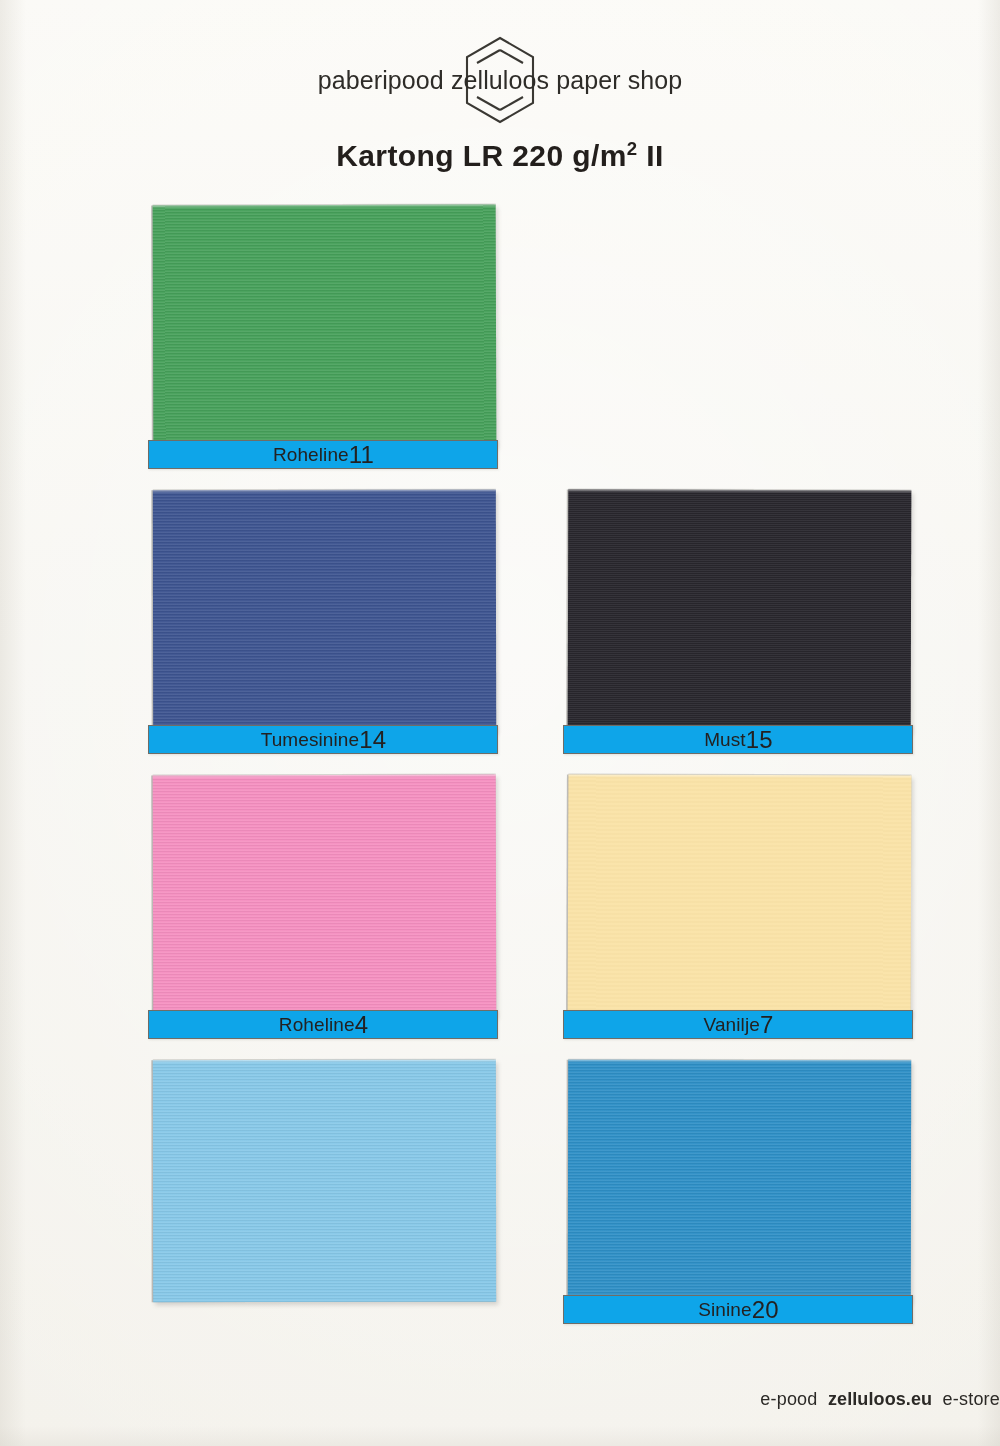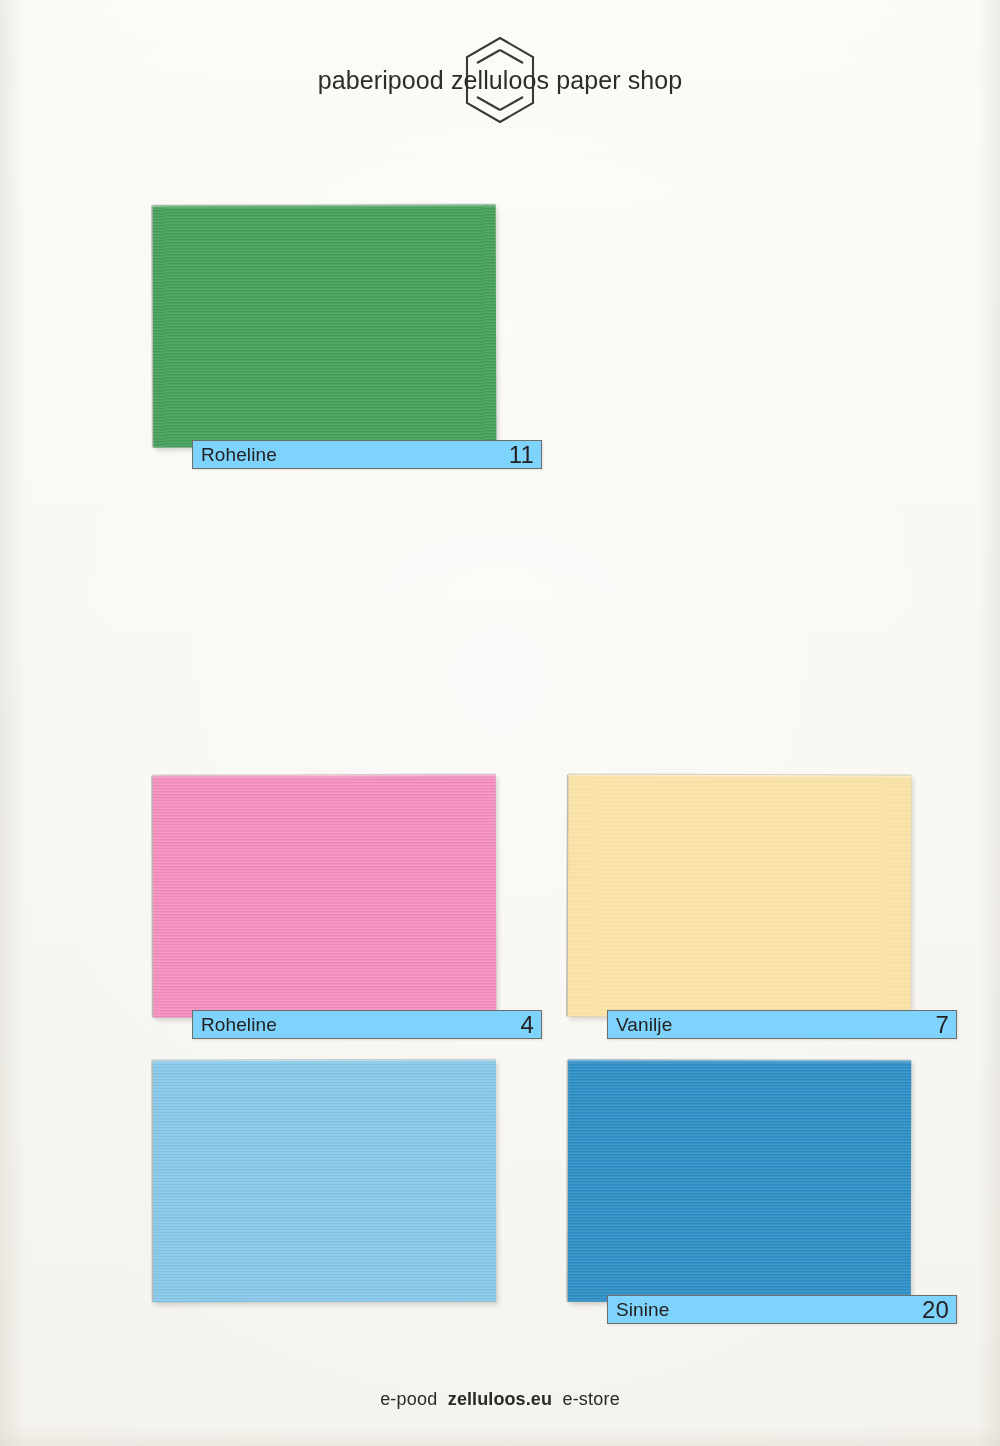--- a/index.html
+++ b/index.html
@@ -232,6 +232,9 @@
       <span class="btxt">paberipood </span><span class="btxt">zelluloos</span><span class="btxt"> paper shop</span>
     </div>
 
+    <div class="subtitle">
+      <span>Kartong LR  220 g/m</span><sup>2</sup><span>  II</span>
+    </div>
   </div>
 
   <div class="grid">

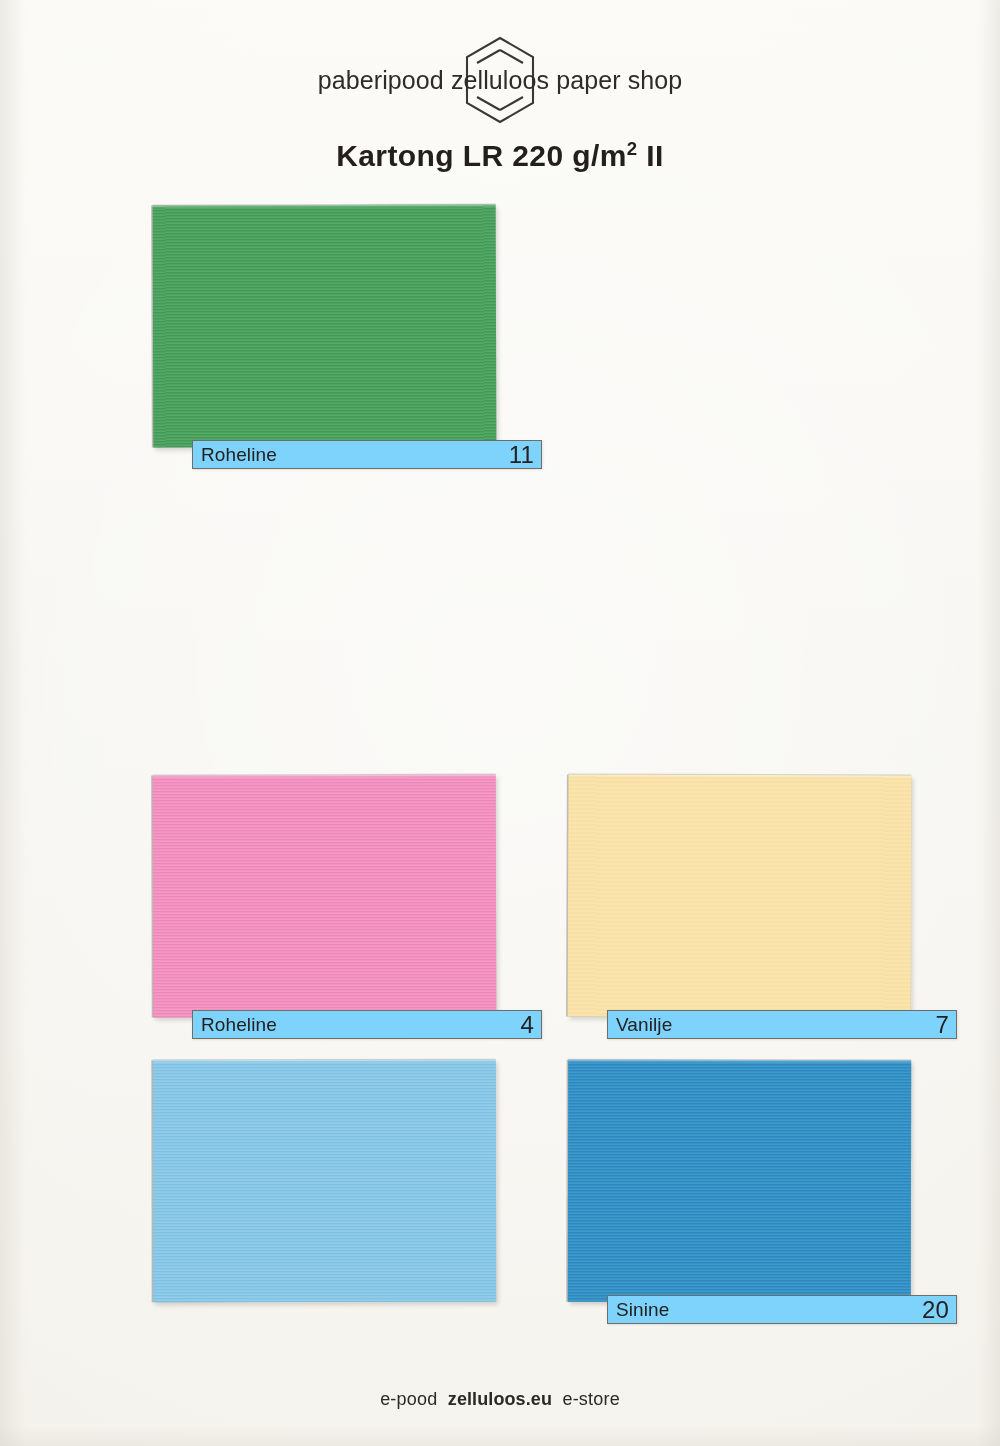--- a/index.html
+++ b/index.html
@@ -171,14 +171,13 @@
     width: 350px;
     height: 29px;
     border: 1px solid #6f6d67;
-    background: #7dd3fc;
+    background: #0ea5e9;
     box-sizing: border-box;
     display: flex;
     align-items: center;
-    justify-content: space-between;
+    justify-content: center;
     padding: 0 7px 0 8px;
     box-shadow: 1px 1px 2px rgba(120,118,110,0.16);
-    margin-left: 44px;
   }
   .label .nm {
     font-size: 19px;

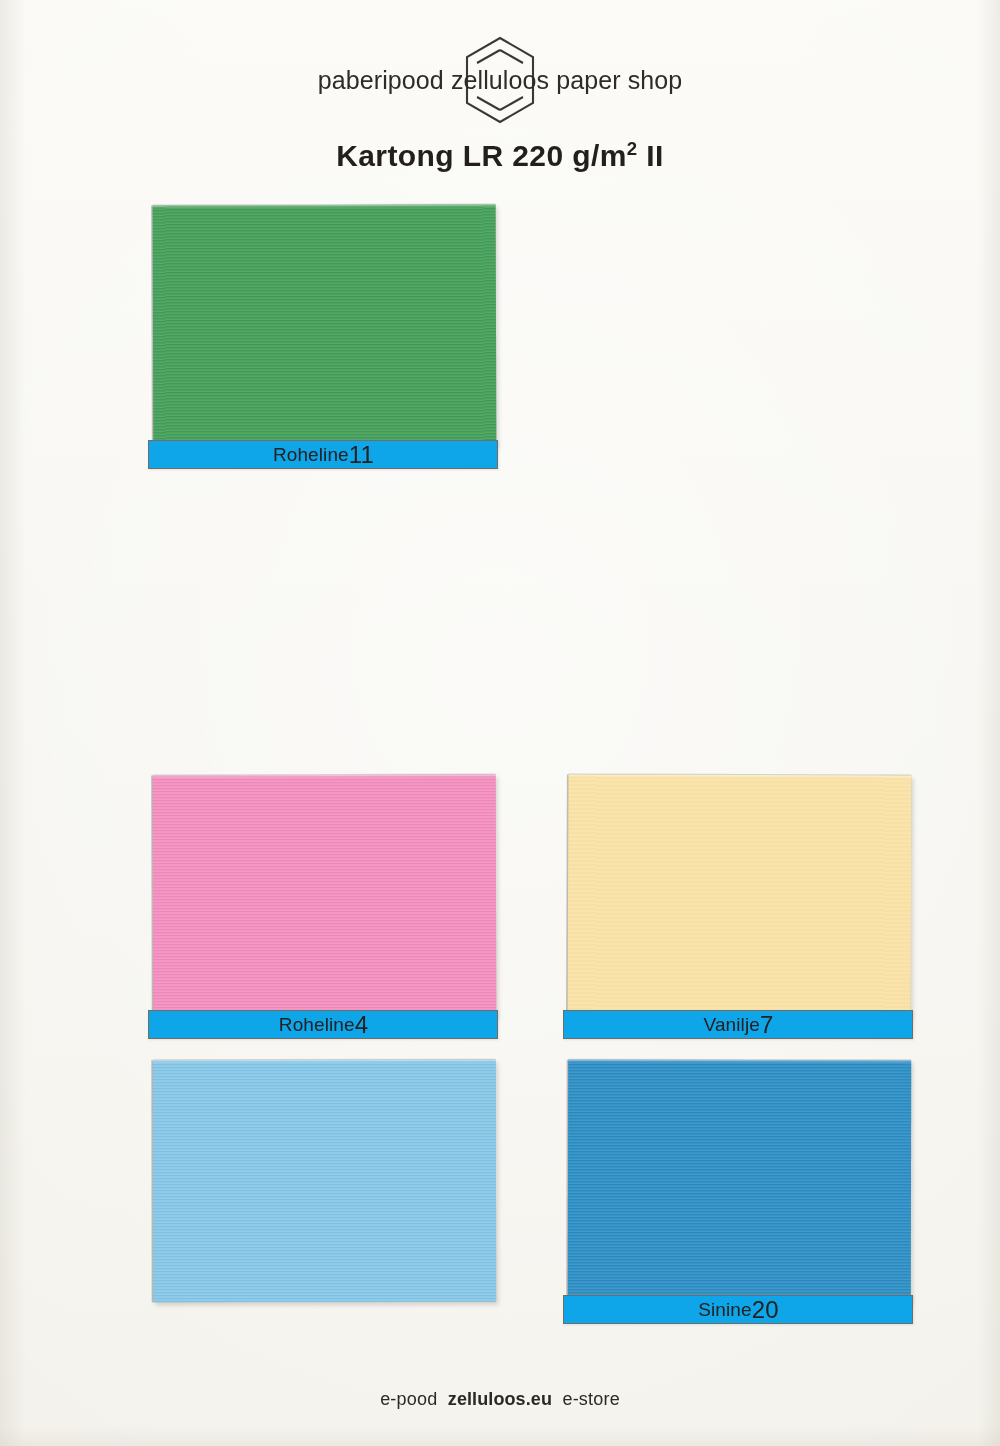--- a/index.html
+++ b/index.html
@@ -251,6 +251,15 @@
     </div>
 
     <div class="row">
+      <div class="cell left">
+        <div class="chip" style="background-color: rgb(61, 84, 144); transform: rotate(-0.1deg);">
+            <span class="lip"></span>
+          </div>
+        <div class="label">
+          <span class="nm">Tumesinine</span>
+          <span class="no">14</span>
+        </div>
+      </div>
     </div>
 
     <div class="row">

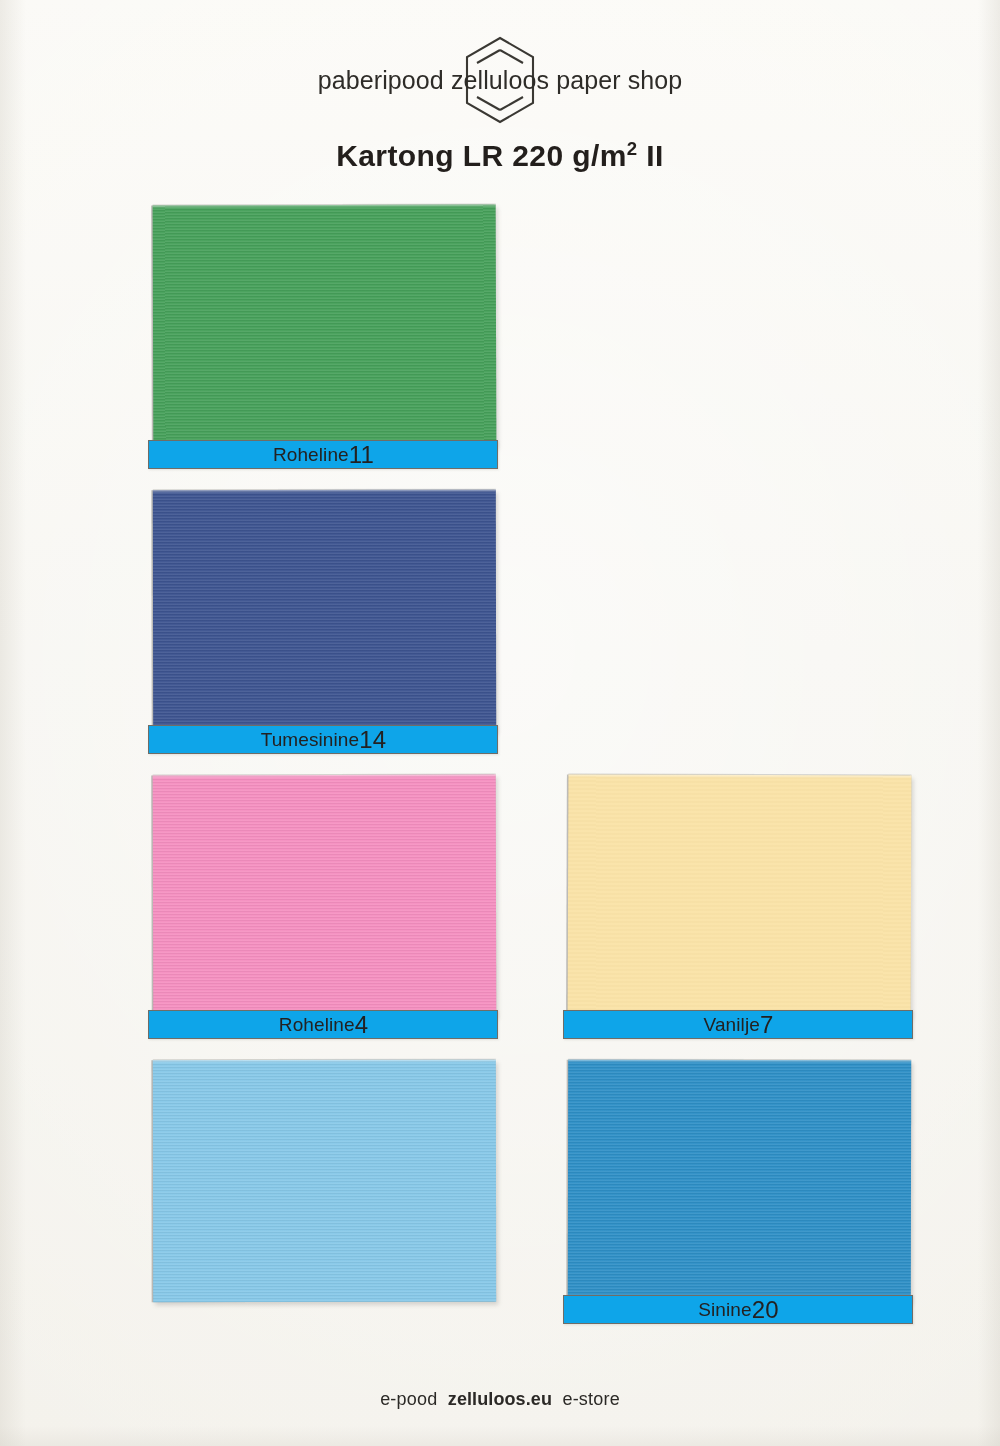--- a/index.html
+++ b/index.html
@@ -260,6 +260,15 @@
           <span class="no">14</span>
         </div>
       </div>
+      <div class="cell right">
+        <div class="chip dark" style="background-color: rgb(43, 41, 48); transform: rotate(0.16deg);">
+            <span class="lip"></span>
+          </div>
+        <div class="label">
+          <span class="nm">Must</span>
+          <span class="no">15</span>
+        </div>
+      </div>
     </div>
 
     <div class="row">

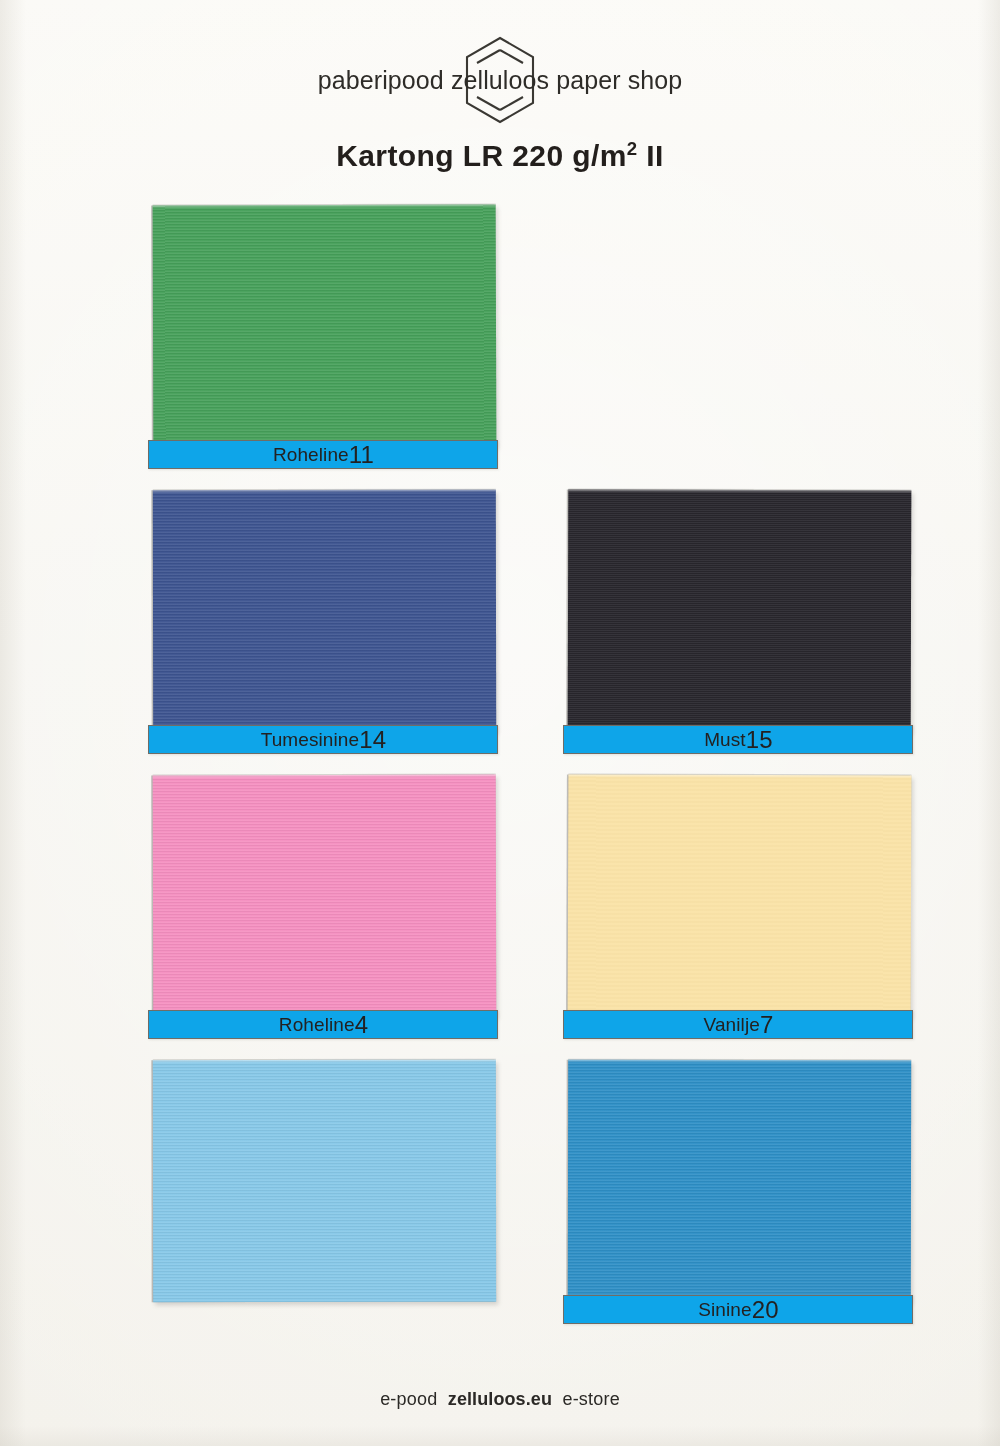--- a/index.html
+++ b/index.html
@@ -198,7 +198,7 @@
     left: 0;
     bottom: 36px;
     width: 1000px;
-    text-align: center;
+    text-align: right;
     font-size: 18px;
     color: #2b2926;
     letter-spacing: 0.2px;

